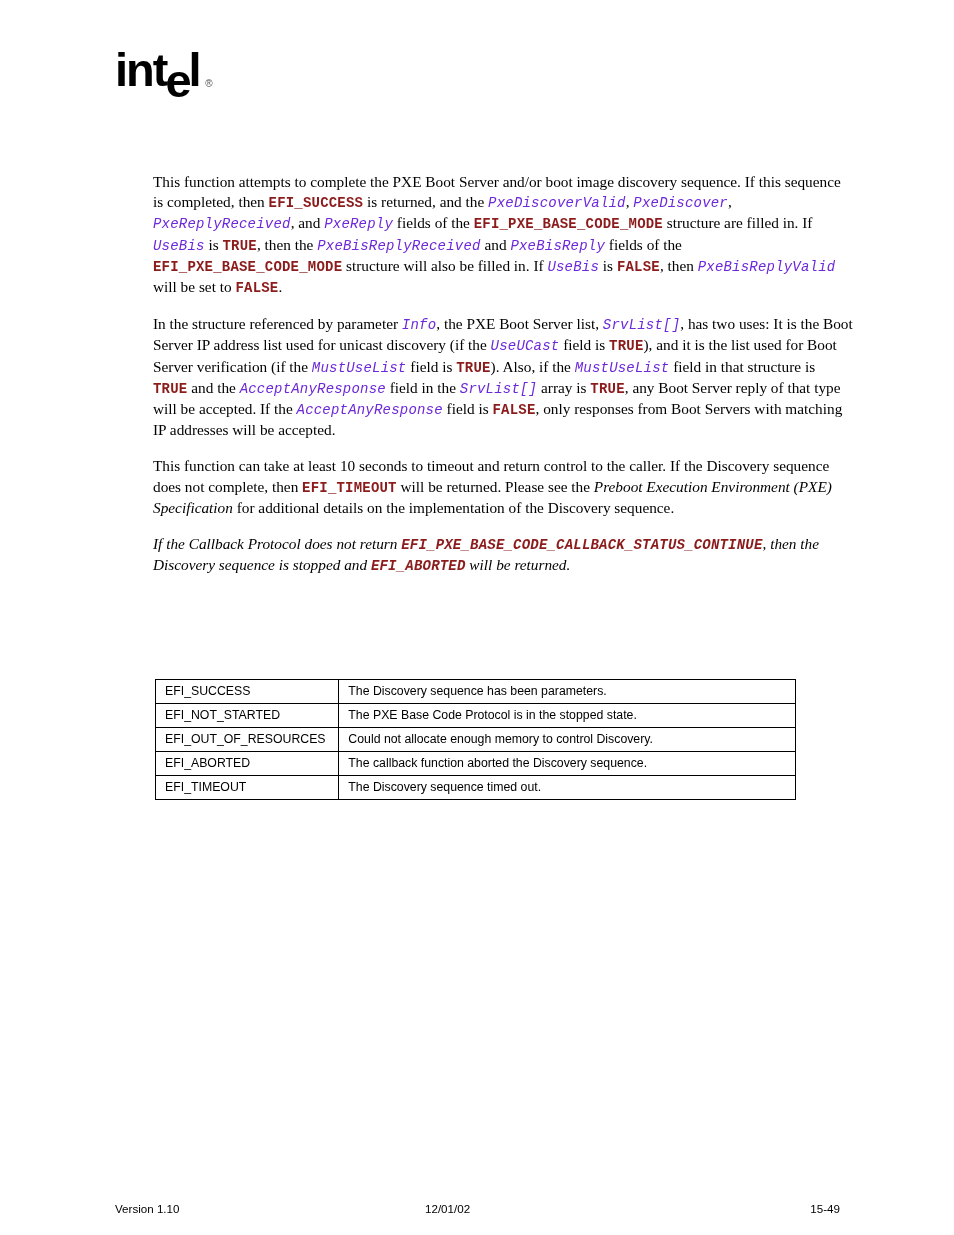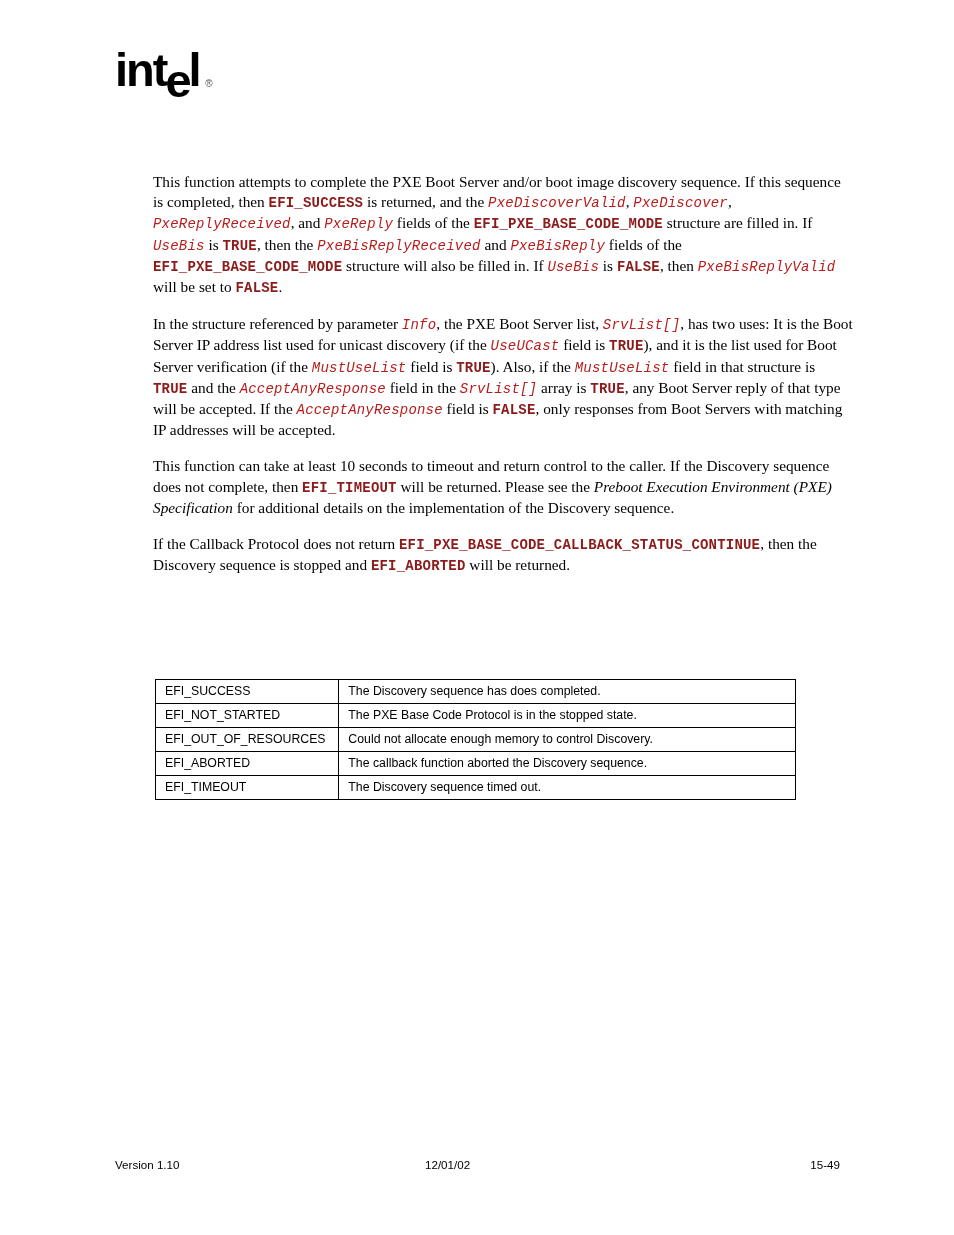--- a/index.html
+++ b/index.html
@@ -81,7 +81,7 @@
   .code-i {
     font-family: "Liberation Mono", "DejaVu Sans Mono", monospace;
     font-style: italic;
-    color: #b91c1c;
+    color: #6d28d9;
     font-size: 14px;
     letter-spacing: 0.2px;
   }

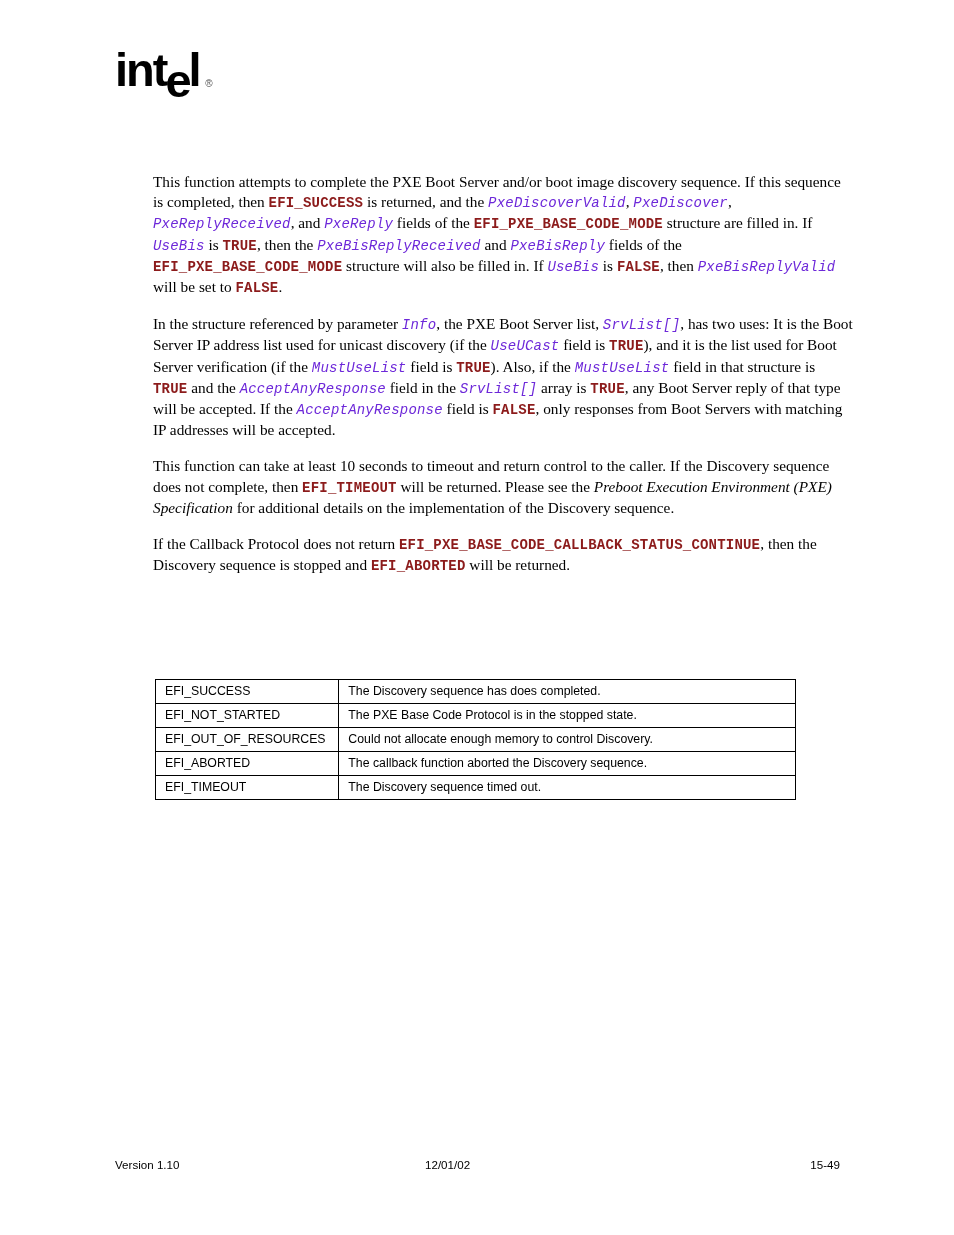--- a/index.html
+++ b/index.html
@@ -68,7 +68,7 @@
     line-height: 20.2px;
     text-align: left;
   }
-  p.para:last-child { margin-bottom: 4px; }
+  p.para:last-child { margin-bottom: 4px; font-style: italic; }
 
   
   .code-b {

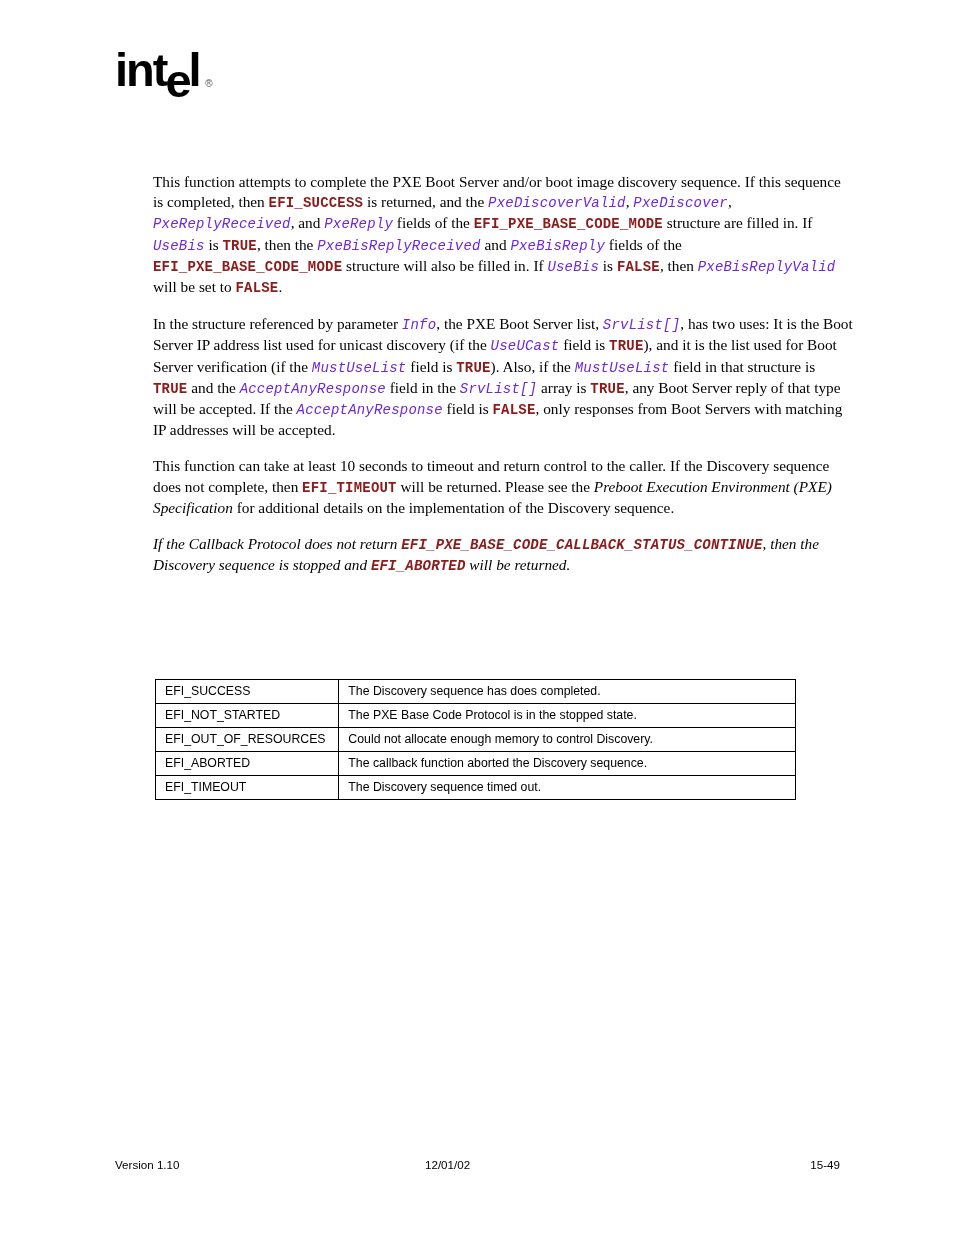--- a/index.html
+++ b/index.html
@@ -152,7 +152,7 @@
   <tbody>
       <tr>
         <td class="col-code">EFI_SUCCESS</td>
-        <td class="col-desc">The Discovery sequence has does completed.</td>
+        <td class="col-desc">The Discovery sequence has been parameters.</td>
       </tr>
       <tr>
         <td class="col-code">EFI_NOT_STARTED</td>

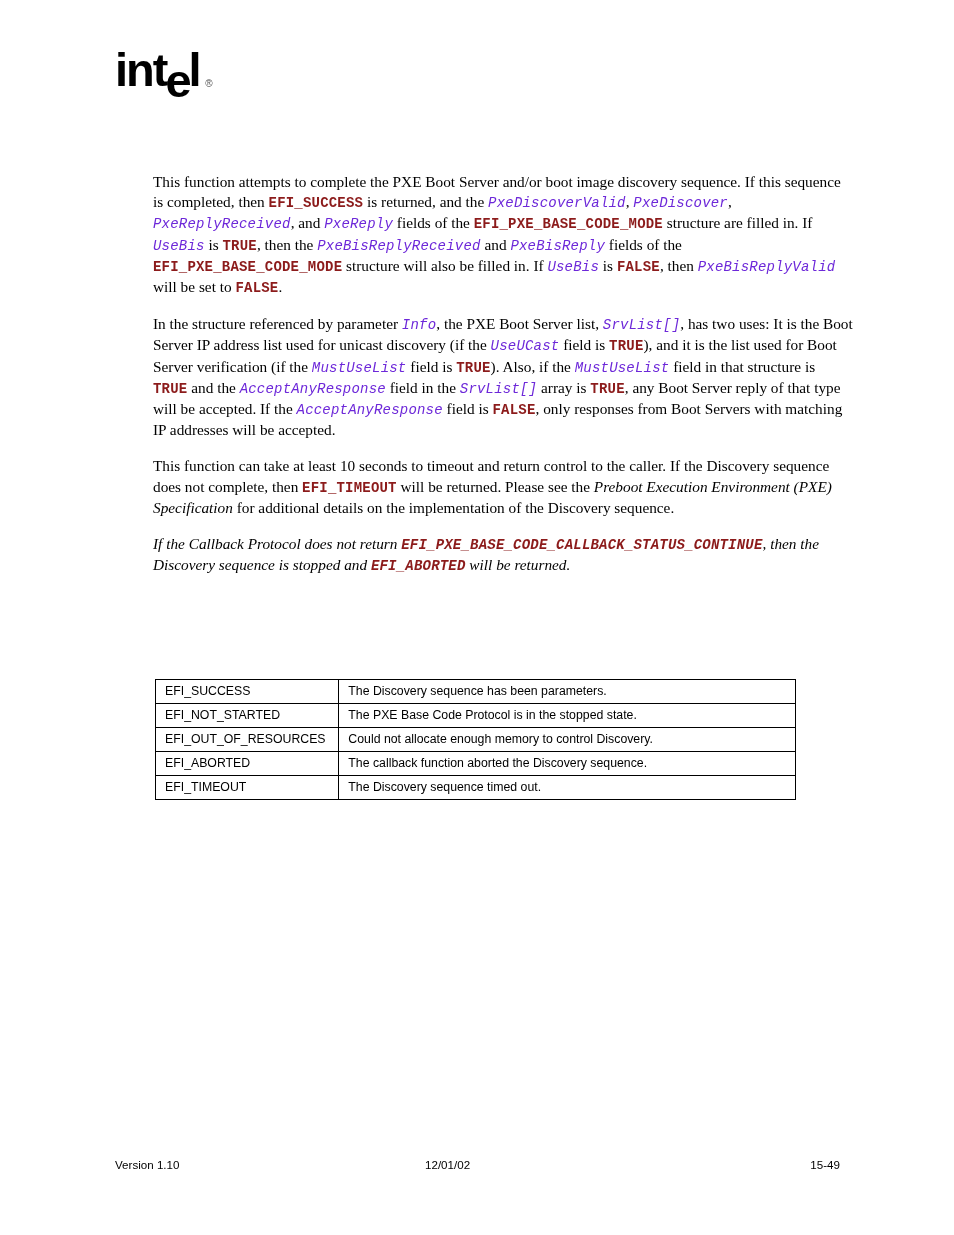--- a/index.html
+++ b/index.html
@@ -123,7 +123,7 @@
     display: flex;
     align-items: baseline;
   }
-  .page-footer .ft-left   { flex: 0 0 310px; text-align: left; }
+  .page-footer .ft-left   { flex: 0 0 310px; text-align: left; margin-top: 44px; }
   .page-footer .ft-center { flex: 0 0 150px; text-align: left; }
   .page-footer .ft-right  { flex: 1 1 auto;  text-align: right; }
 </style>

